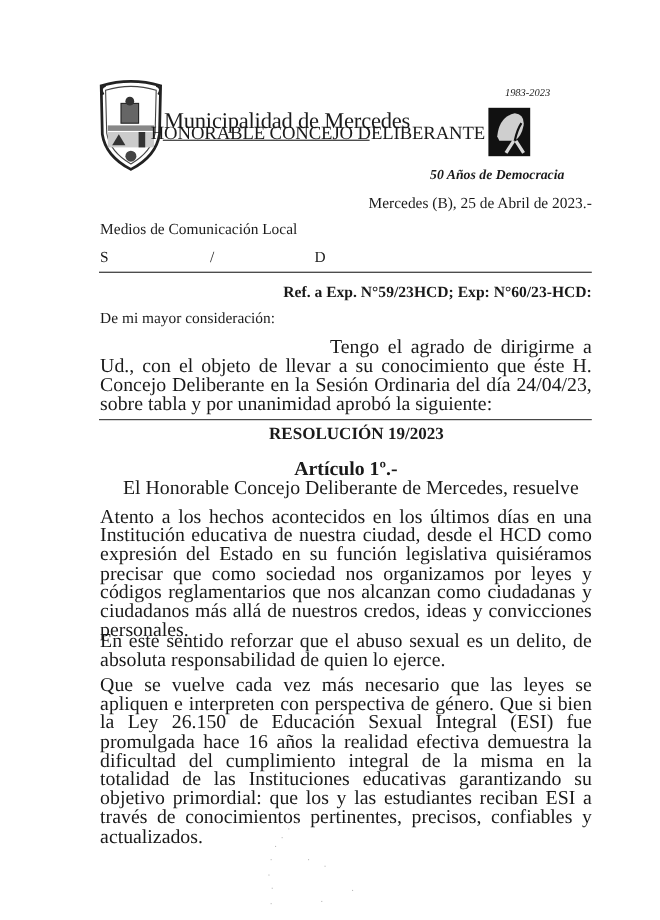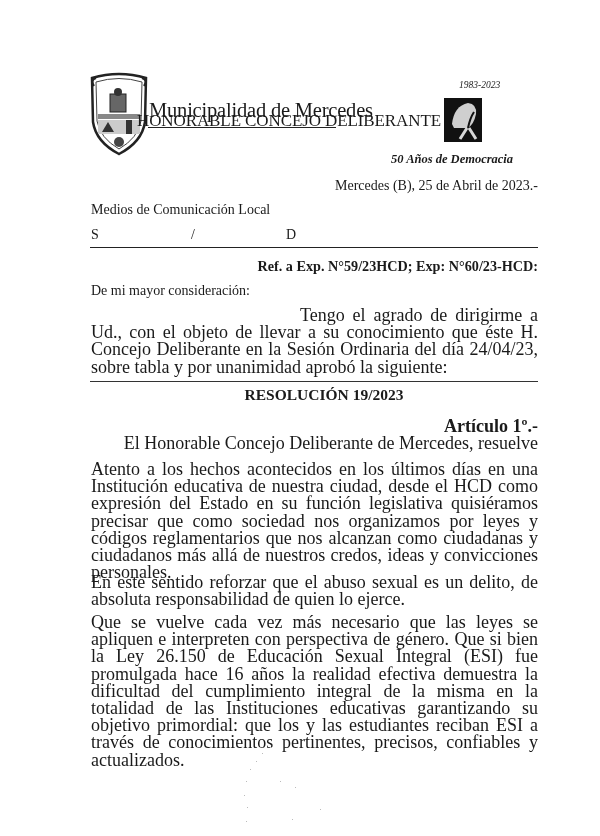--- a/index.html
+++ b/index.html
@@ -28,7 +28,7 @@
   .rule2 { left: 90px; top: 381px; width: 448px; border-top: 1.6px solid #333; }
   .resolution { left: 0; width: 648px; text-align: center; top: 386px; font-size: 15.5px; font-weight: bold; }
   .art-label { font-weight: bold; }
-  .p-art { top: 418px; text-align: right; }
+  .p-art { top: 418px; text-align: center; }
   .p-art .line2 { display: block; padding-left: 61px; }
   .p-1 { top: 461px; }
   .p-2 { top: 574px; }

